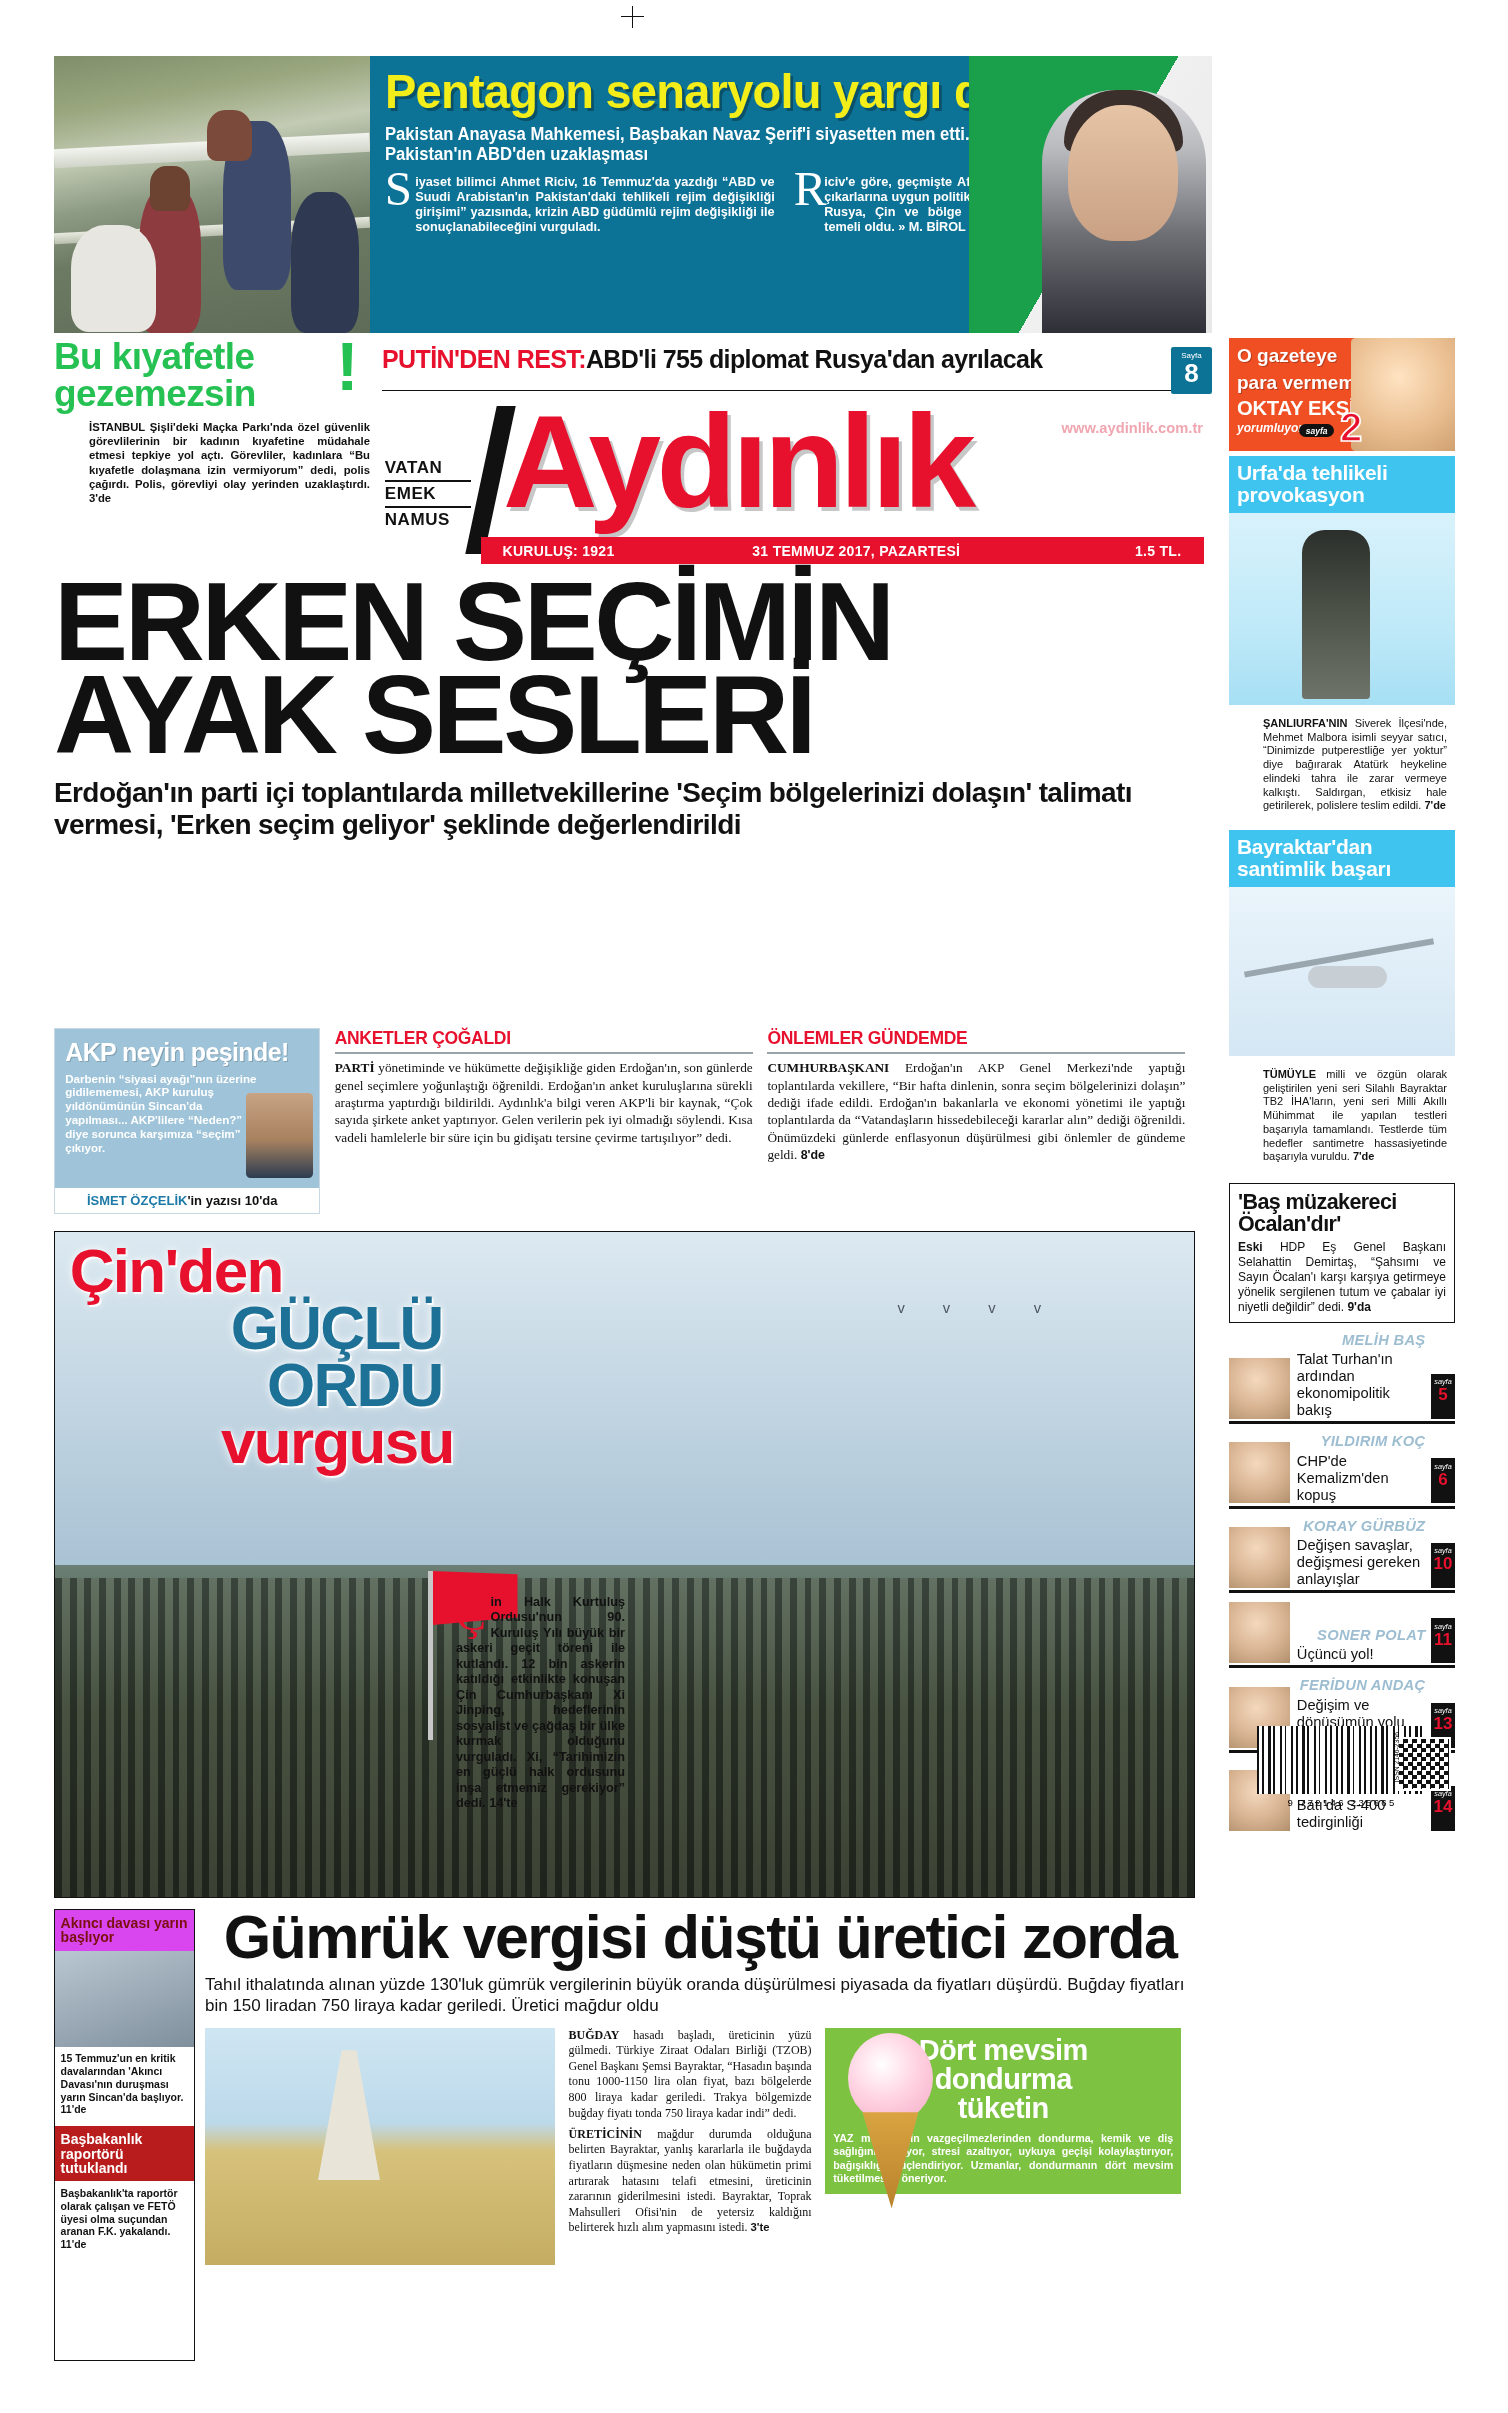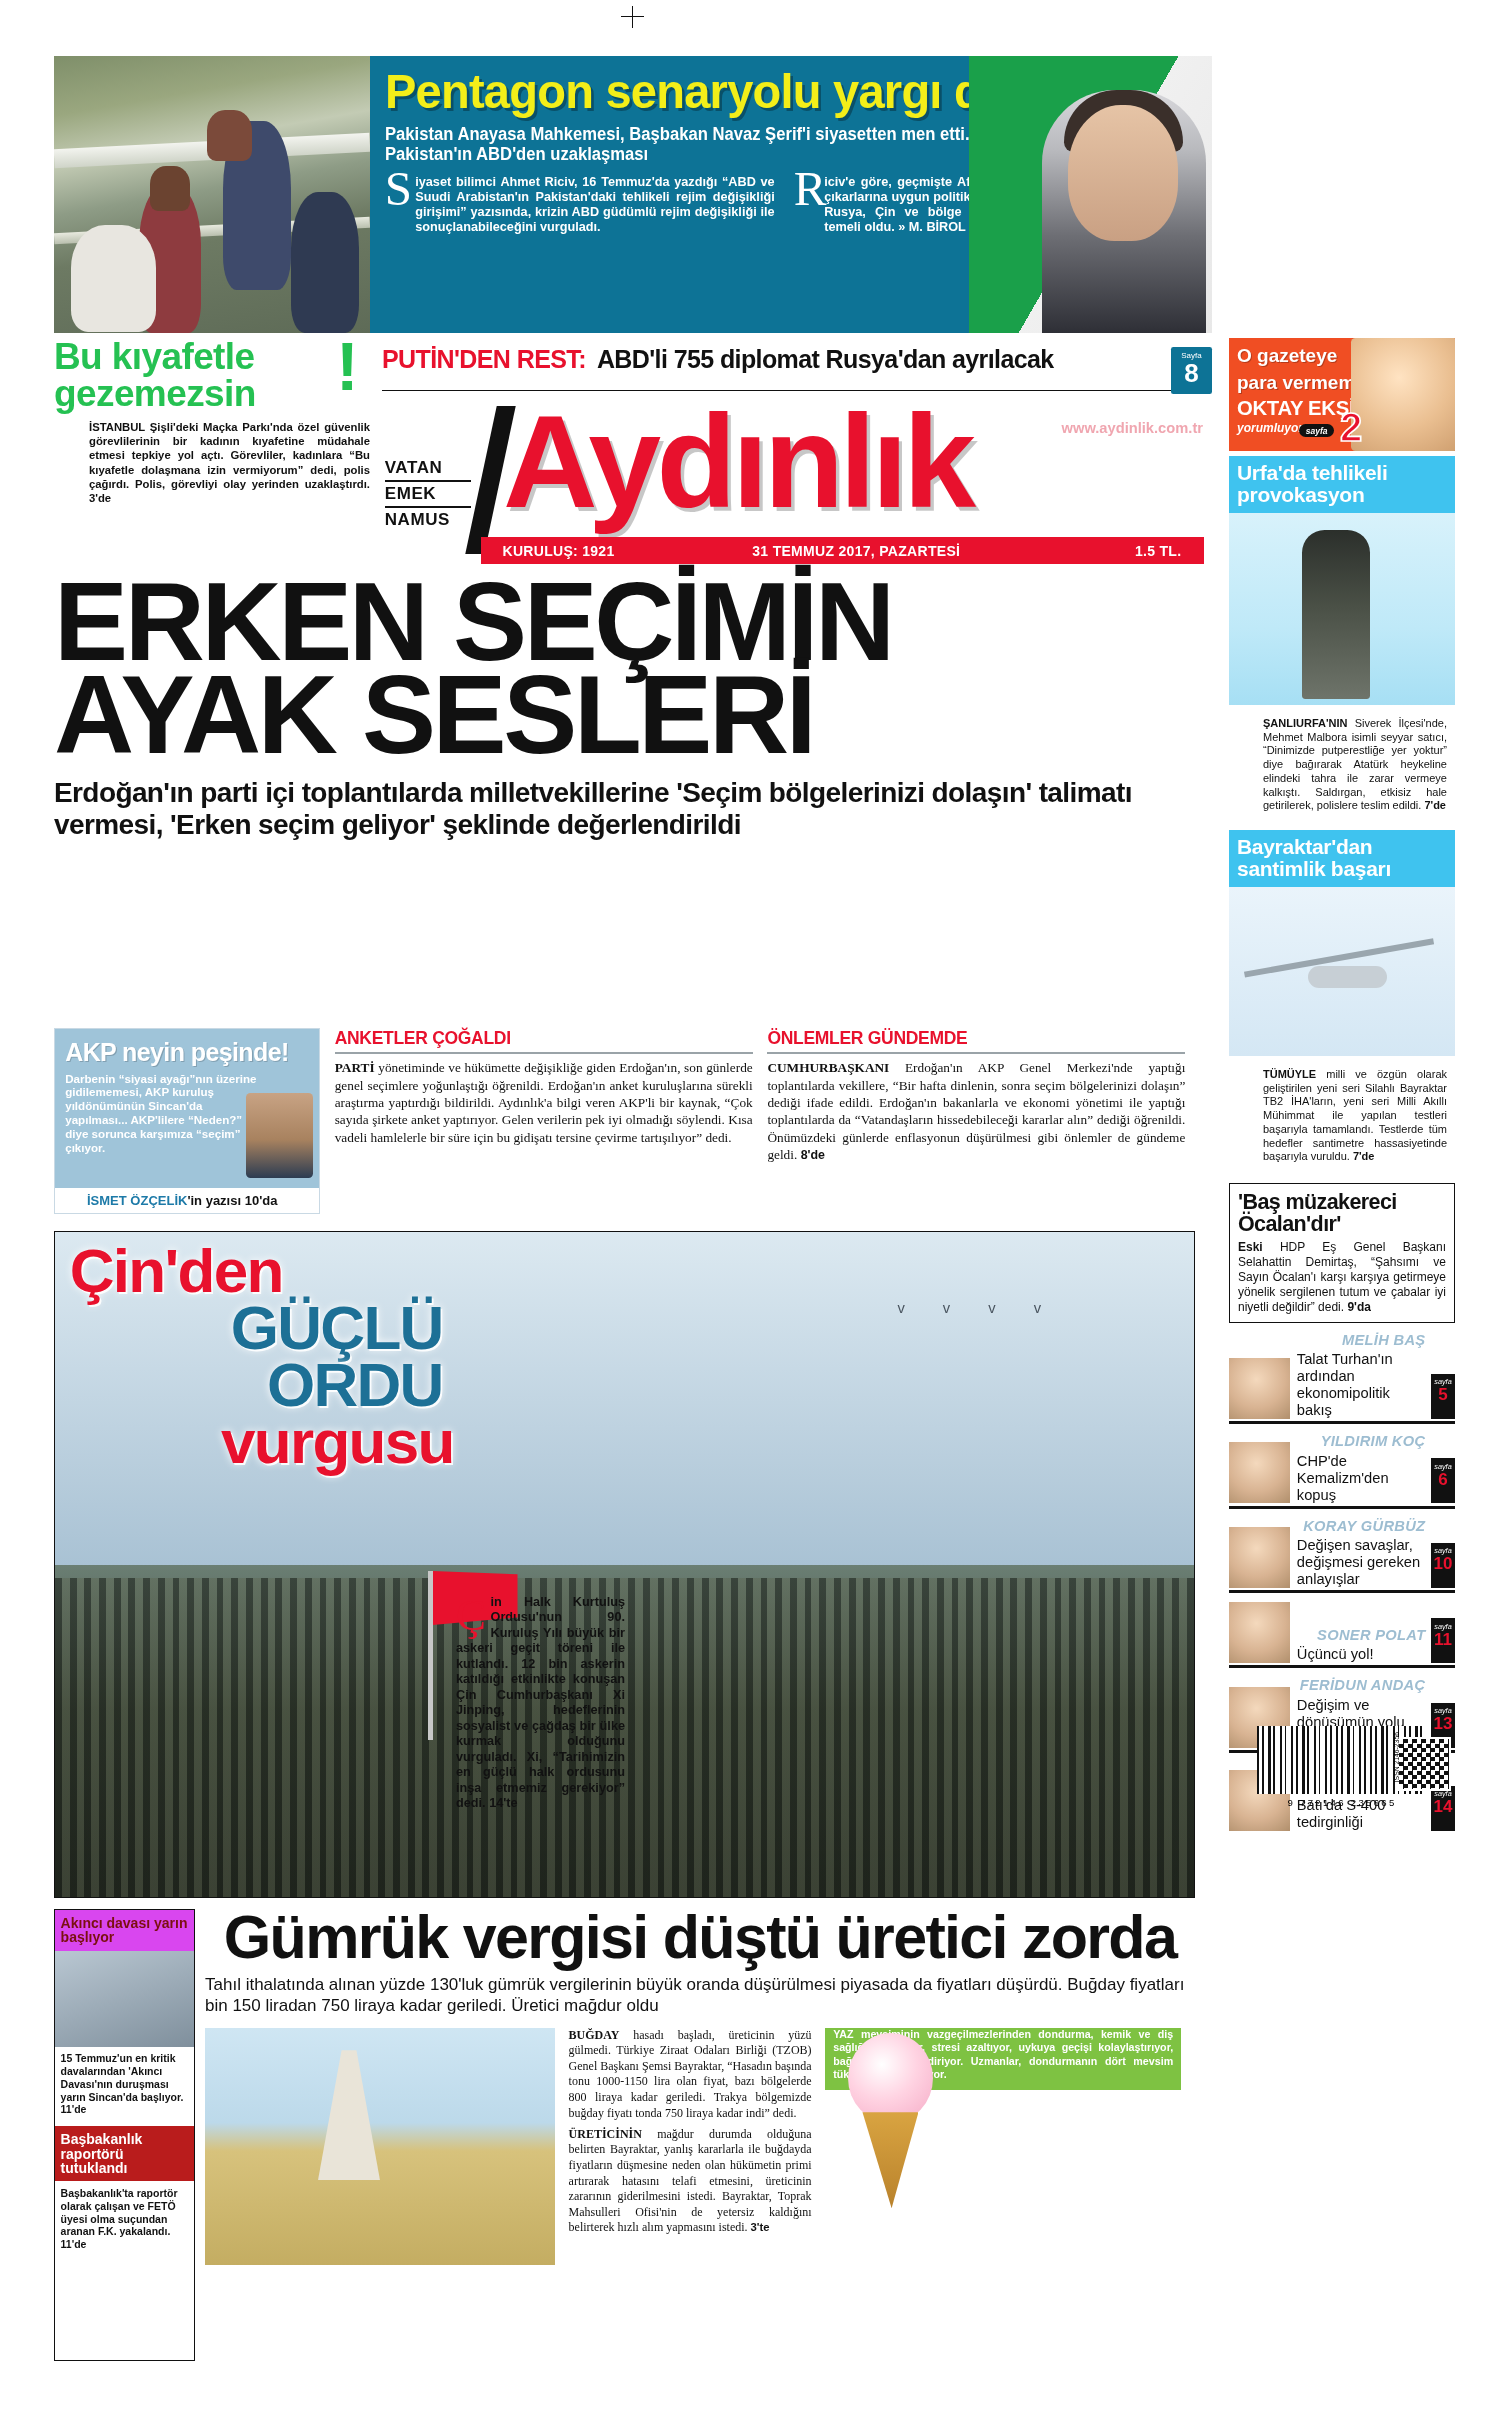--- a/index.html
+++ b/index.html
@@ -79,7 +79,7 @@
   .putin { position: absolute; left: 328px; top: 289px; width: 830px; height: 46px;
     border-bottom: 1.7px solid #111; display:flex; align-items:flex-start; }
   .putin .red { color:#e8112d; font-weight: 900; font-size: 25px; letter-spacing:-0.6px; }
-  .putin .blk { color:#111; font-weight: 800; font-size: 25px; letter-spacing:-0.6px; margin-left: 11px;}
+  .putin .blk { color:#111; font-weight: 800; font-size: 25px; letter-spacing:-0.6px; margin-left: 0;}
   .pagebadge { position:absolute; right: 0; top: 2.3px; width: 41px; height: 47px; background:#0d7396;
      color:#fff; text-align:center; border-radius: 2.3px; }
   .pagebadge .s { font-size: 8px; display:block; margin-top:3.4px; }

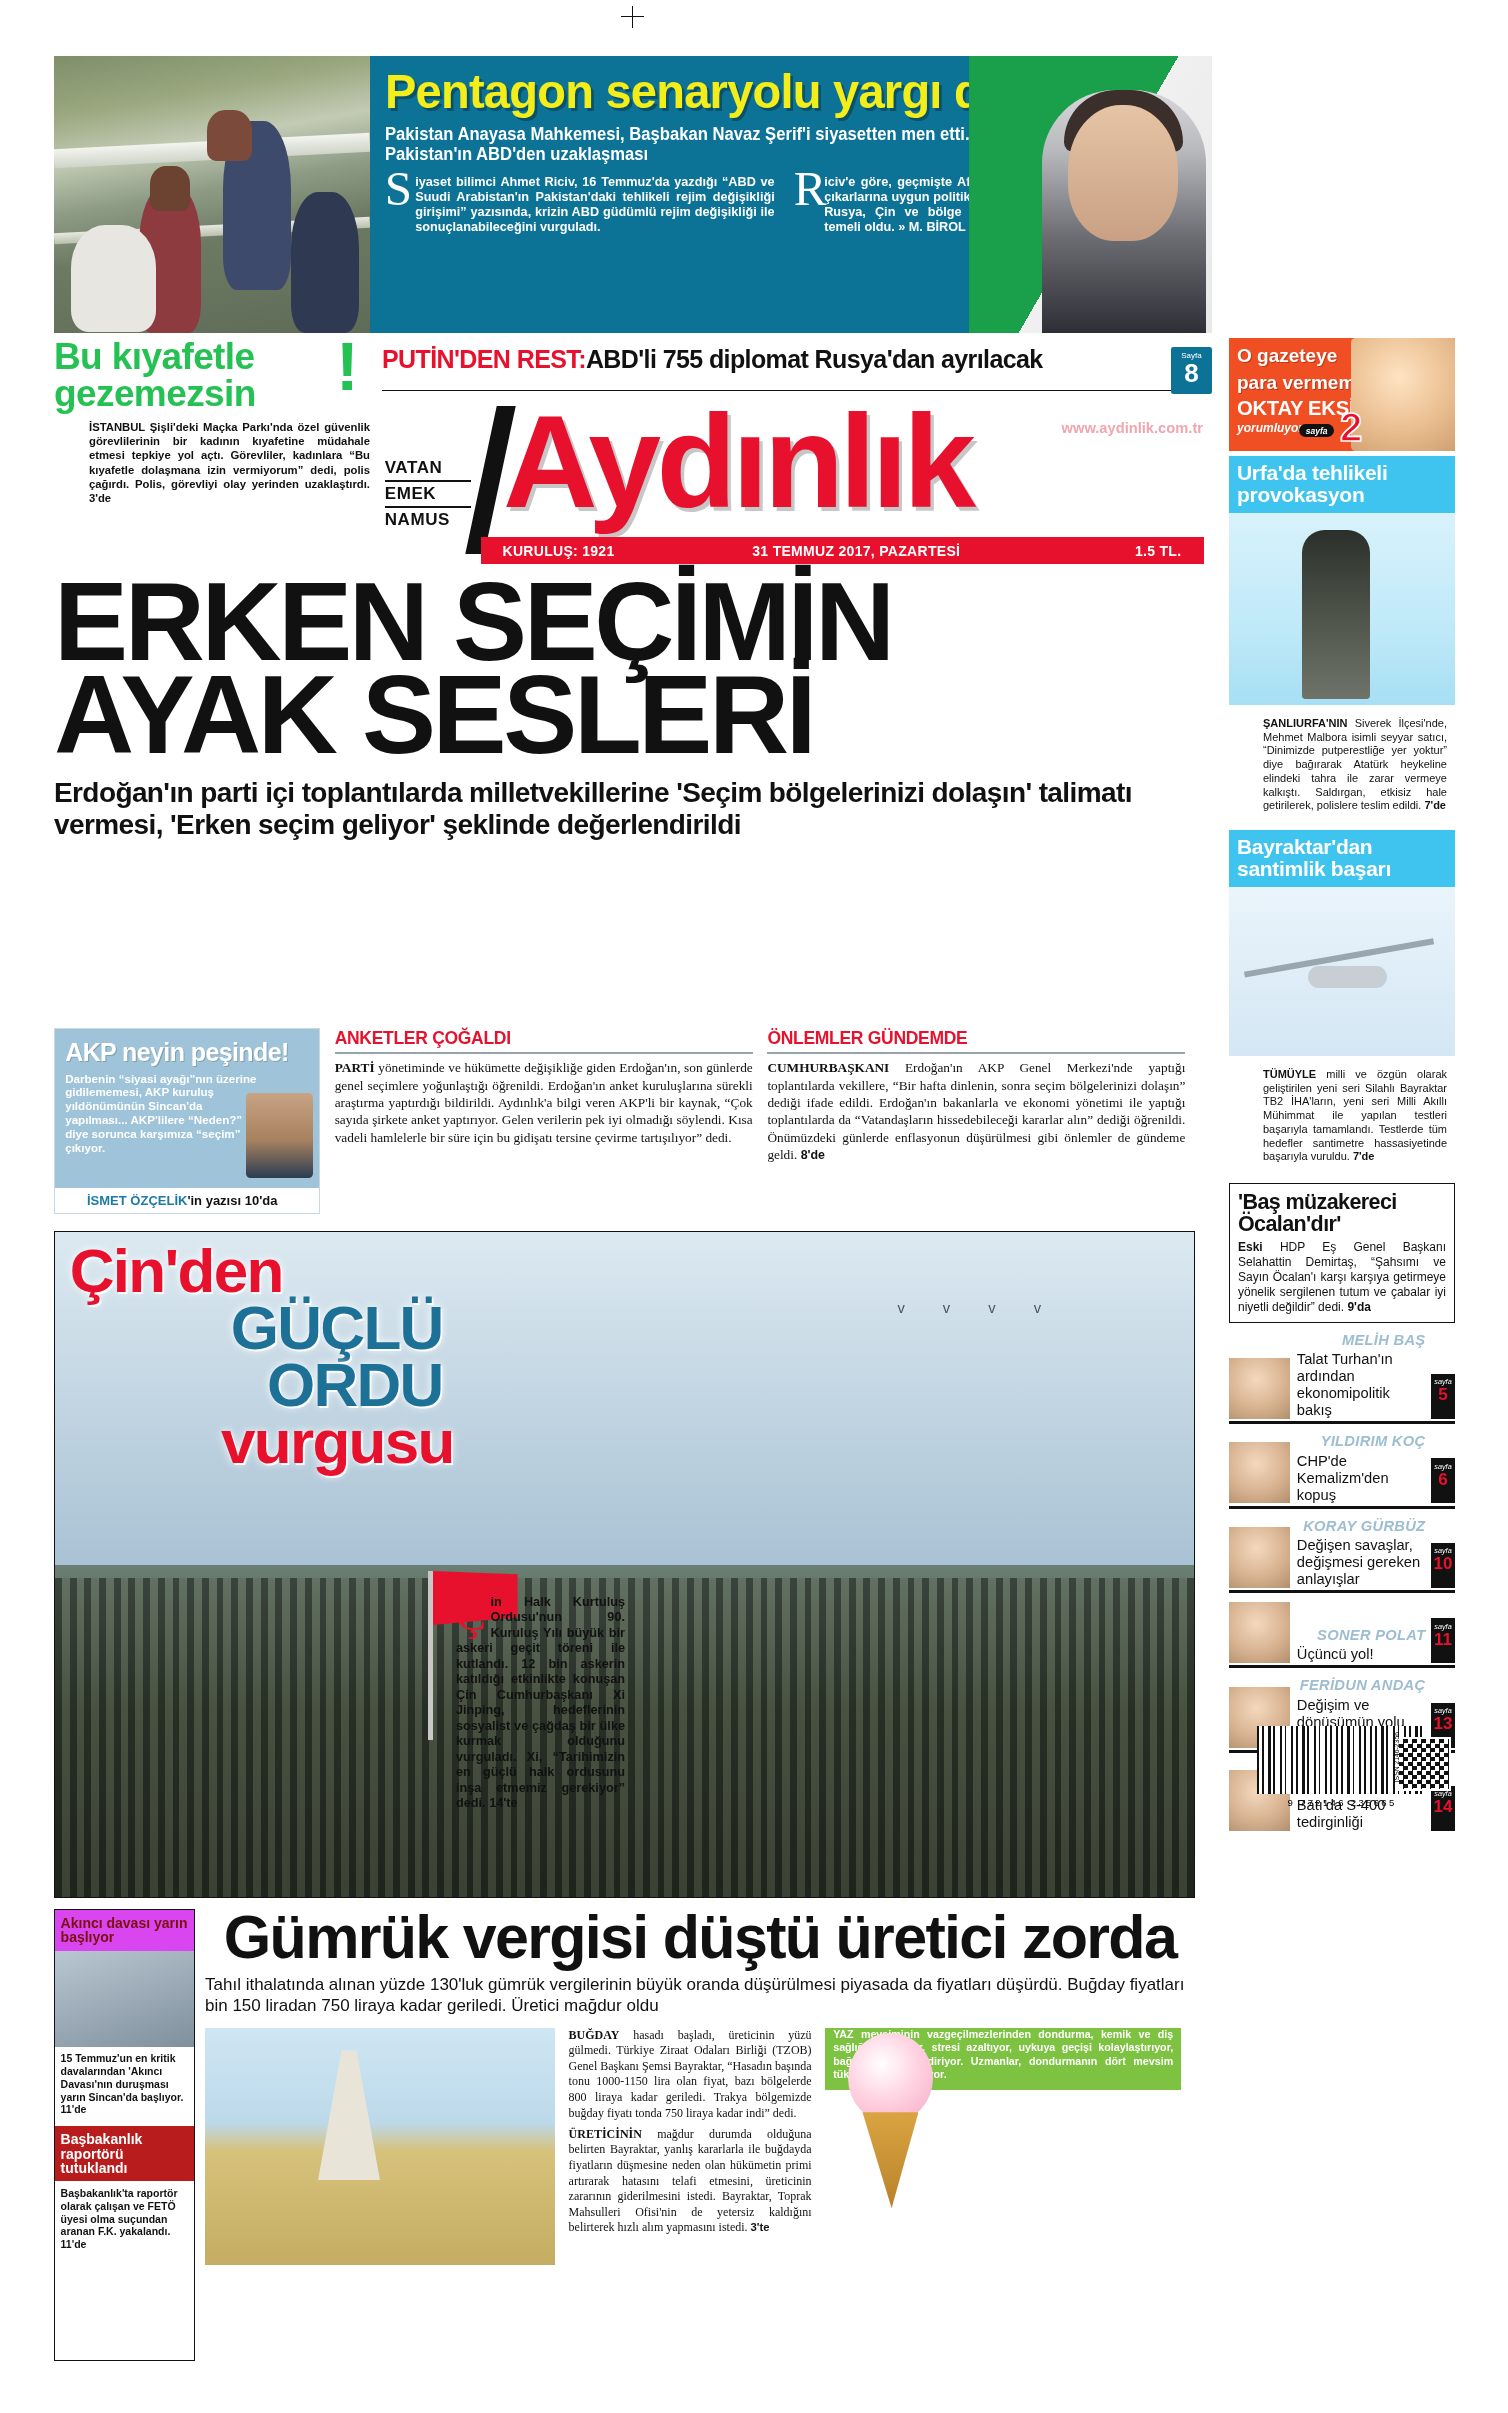--- a/index.html
+++ b/index.html
@@ -395,6 +395,11 @@
             <span class="pg">3'te</span></p>
           </div>
           <div class="dondurma">
+            <div class="grn">
+              <div>Dört mevsim</div>
+              <div>dondurma</div>
+              <div>tüketin</div>
+            </div>
             <div class="txt">YAZ mevsiminin vazgeçilmezlerinden dondurma, kemik ve diş sağlığını koruyor, stresi azaltıyor, uykuya geçişi kolaylaştırıyor, bağışıklığı güçlendiriyor. Uzmanlar, dondurmanın dört mevsim tüketilmesini öneriyor.</div>
             <div class="cone">
               <div class="scoop"></div>

